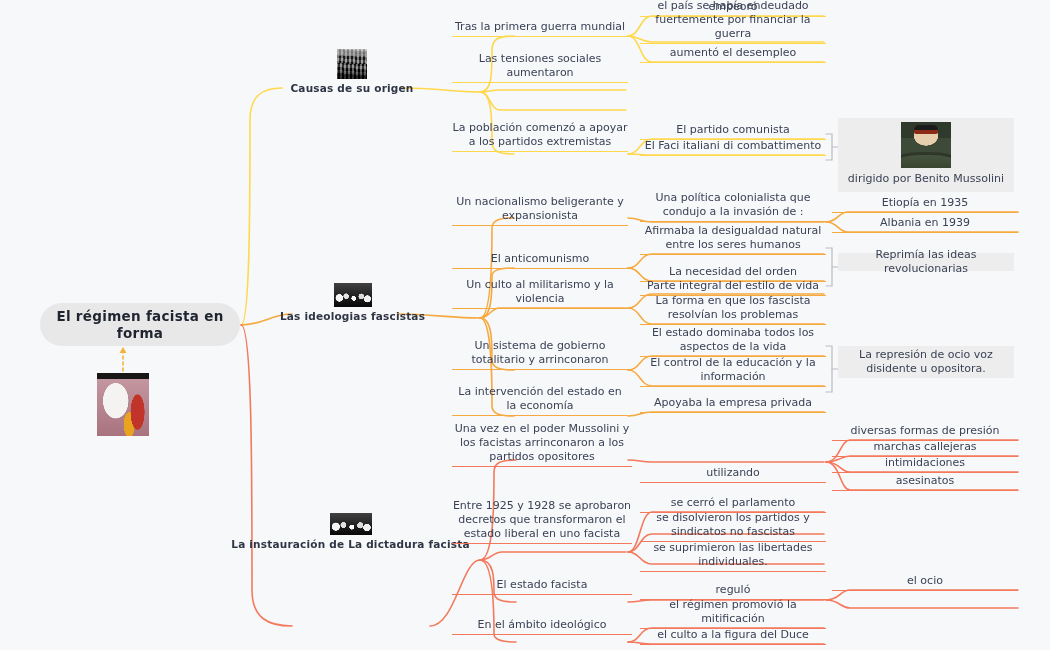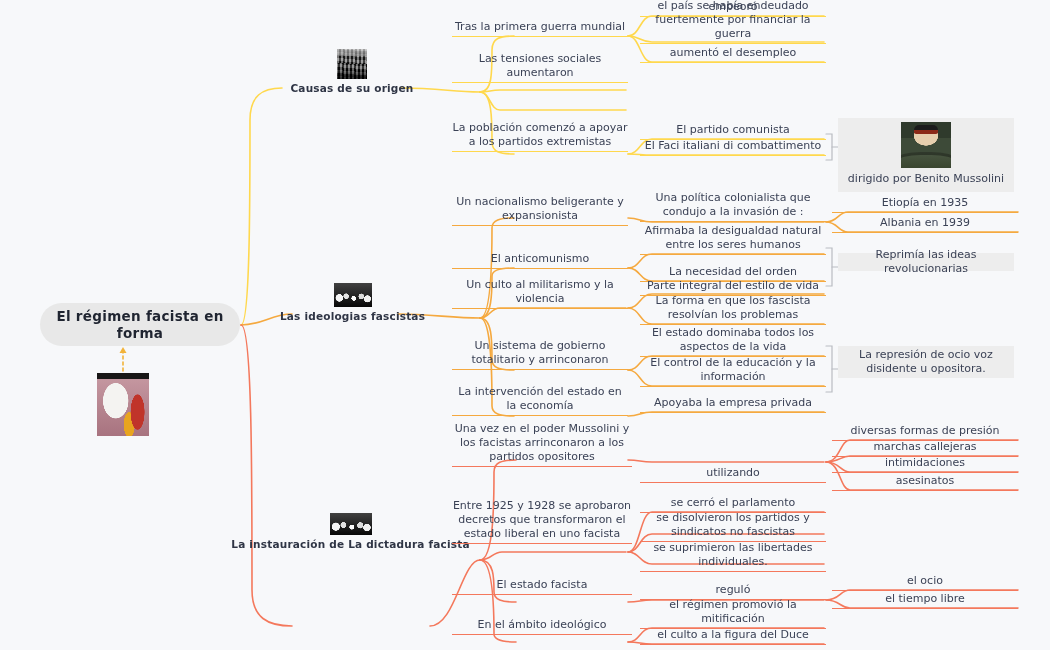--- a/index.html
+++ b/index.html
@@ -413,9 +413,6 @@
   <div class="node u-salmon" style="left:832px; top:576px; width:186px; height:15px;">
     <span>el ocio</span>
   </div>
-  <div class="node u-salmon" style="left:832px; top:594px; width:186px; height:15px;">
-    <span>el tiempo libre</span>
-  </div>
 
   <div class="node u-salmon" style="left:640px; top:614px; width:186px; height:15px;">
     <span>el régimen promovió la mitificación</span>

